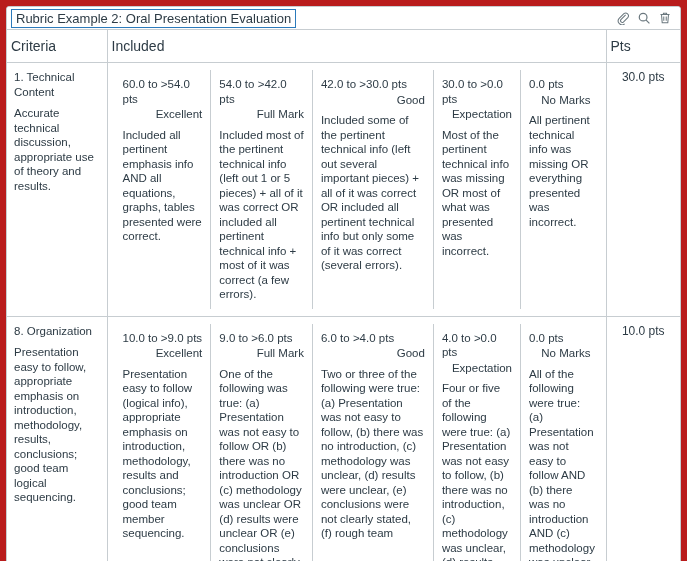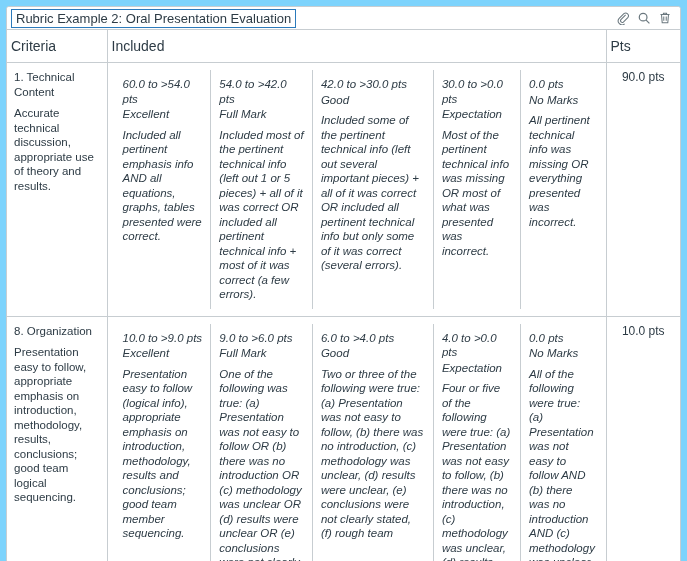--- a/index.html
+++ b/index.html
@@ -13,7 +13,7 @@
     height: 561px;
     position: relative;
     overflow: hidden;
-    background: #7dd3fc;
+    background: #b91c1c;
     box-sizing: border-box;
   }
   .rubric-wrap {

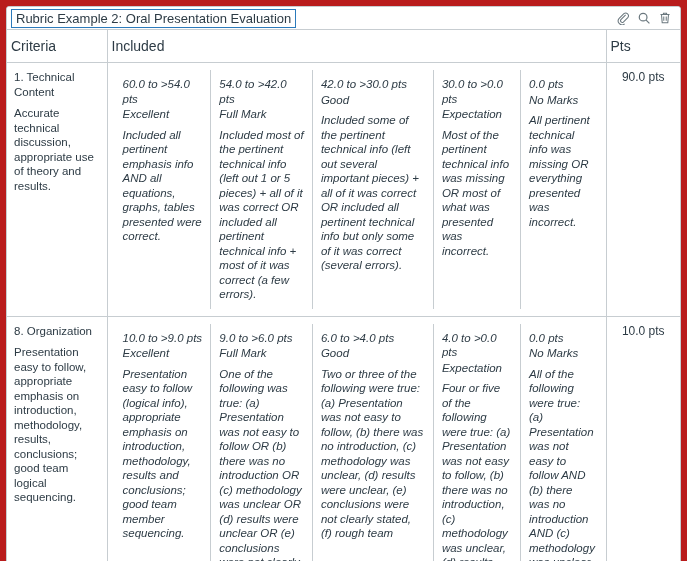--- a/index.html
+++ b/index.html
@@ -101,7 +101,6 @@
   }
   .ratings-inner > div {
     box-sizing: border-box;
-    font-style: italic;
   }
   td.ratings-td { padding: 0; }
   .rating-col {

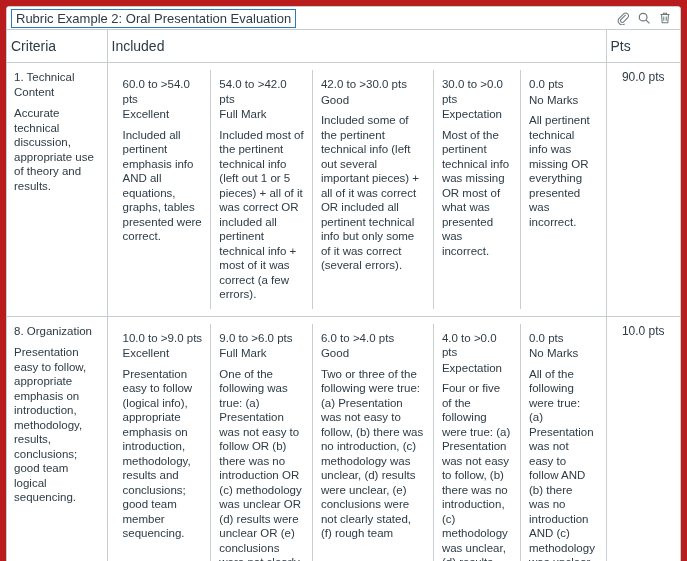--- a/index.html
+++ b/index.html
@@ -188,7 +188,7 @@
               </div>
             </div>
           </td>
-          <td class="pts-cell">90.0 pts</td>
+          <td class="pts-cell">30.0 pts</td>
         </tr>
         <tr>
           <td>

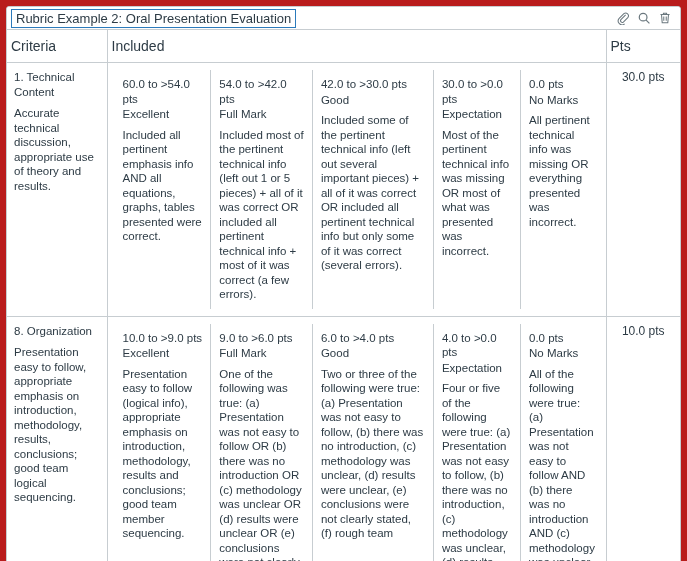--- a/index.html
+++ b/index.html
@@ -88,7 +88,7 @@
   .crit-title { margin-bottom: 7px; }
   .crit-desc { }
   .rating-points { margin-bottom: 1px; }
-  .rating-label { margin-bottom: 6px; }
+  .rating-label { margin-bottom: 6px; text-align: right; }
   .rating-desc { }
   .pts-cell {
     text-align: center;

